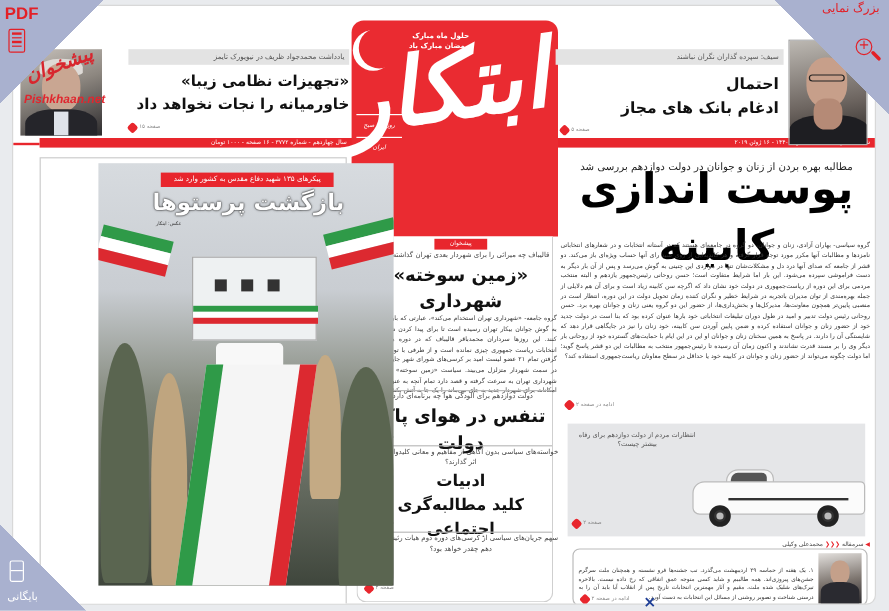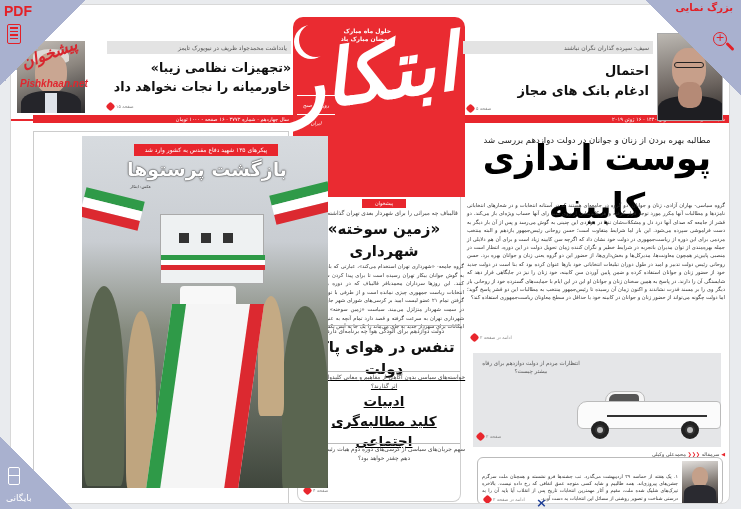--- a/index.html
+++ b/index.html
@@ -101,7 +101,7 @@
   .corner-pdf .doc { position: absolute; left: 7px; top: 24px; width: 14px; height: 20px; border: 1.5px solid #e32027; border-radius: 2px; }
   .corner-pdf .doc i { display: block; margin: 2px 2px 0 2px; height: 1.5px; background: #e32027; }
   .corner-zoom { right: 0; top: 0; width: 96px; height: 96px; background: linear-gradient(225deg, #a9b1cf 0%, #a9b1cf 50%, transparent 50%); }
-  .corner-zoom .lbl { position: absolute; right: 8px; top: 2px; font-size: 10px; font-weight: bold; color: #e32027; text-align: center; line-height: 12px; direction: rtl; }
+  .corner-zoom .lbl { position: absolute; right: 8px; top: 2px; font-size: 10px; font-weight: normal; color: #e32027; text-align: center; line-height: 12px; direction: rtl; }
   .corner-zoom .mag { position: absolute; right: 14px; top: 32px; width: 14px; height: 14px; border: 1.5px solid #e32027; border-radius: 50%; color: #e32027; font-size: 11px; line-height: 10px; text-align: center; }
   .corner-zoom .mag-h { position: absolute; right: 6px; top: 45px; width: 10px; height: 3px; background: #e32027; transform: rotate(45deg); border-radius: 2px; }
   .corner-archive { left: 0; bottom: 0; width: 72px; height: 72px; background: linear-gradient(45deg, #a9b1cf 0%, #a9b1cf 50%, transparent 50%); }

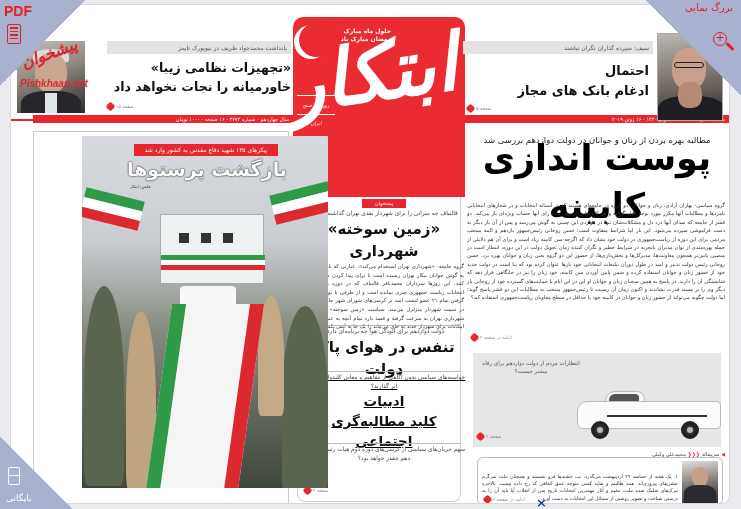--- a/index.html
+++ b/index.html
@@ -171,7 +171,7 @@
         </div>
       <div class="divider" style="top:174px;"></div>
 
-      <div class="c-story" style="top:176px;text-decoration:underline;">
+      <div class="c-story" style="top:176px;">
         <div class="c-kicker">خواسته‌های سیاسی بدون آگاهی از مفاهیم و معانی کلیدواژه‌ها چقدر اثر گذارند؟</div>
         <div class="c-head sm">ادبیات</div>
         <div class="c-head sm">کلید مطالبه‌گری اجتماعی</div>

